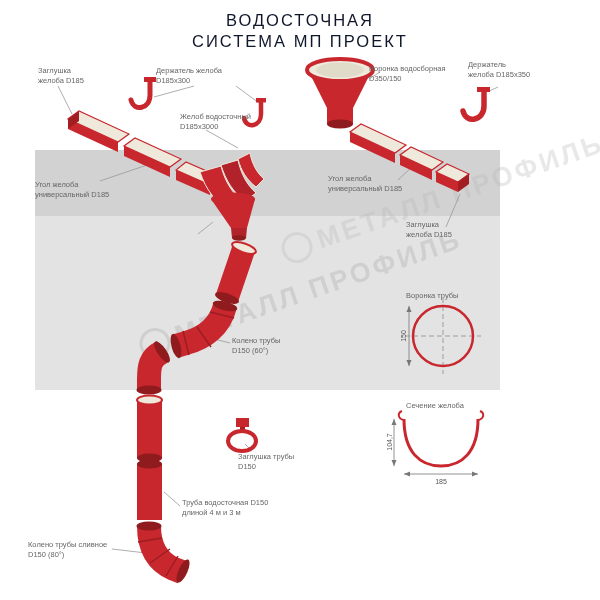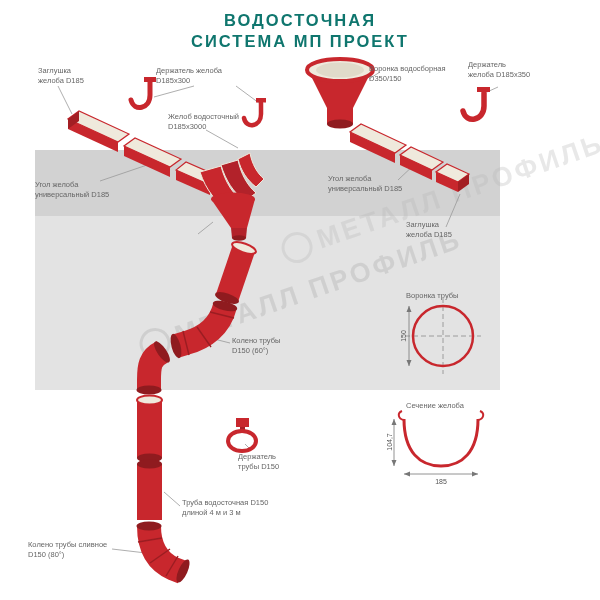--- a/index.html
+++ b/index.html
@@ -7,7 +7,7 @@
   .stage { position:relative; width:600px; height:600px; background:#fff; overflow:hidden; }
   .scene { position:absolute; left:0; top:0; }
   .title { position:absolute; top:10px; left:0; width:600px; text-align:center;
-           font-size:16.5px; font-weight:bold; letter-spacing:2px; color:#0f766e; line-height:1.3; }
+           font-size:16.5px; font-weight:normal; letter-spacing:2px; color:#0f172a; line-height:1.3; }
   .lbl { position:absolute; font-size:7.5px; line-height:1.3; color:#666; }
   .r { text-align:left; }
   .wm text { font-size:27px; font-weight:bold; fill:#b9b9b9; letter-spacing:3px; }

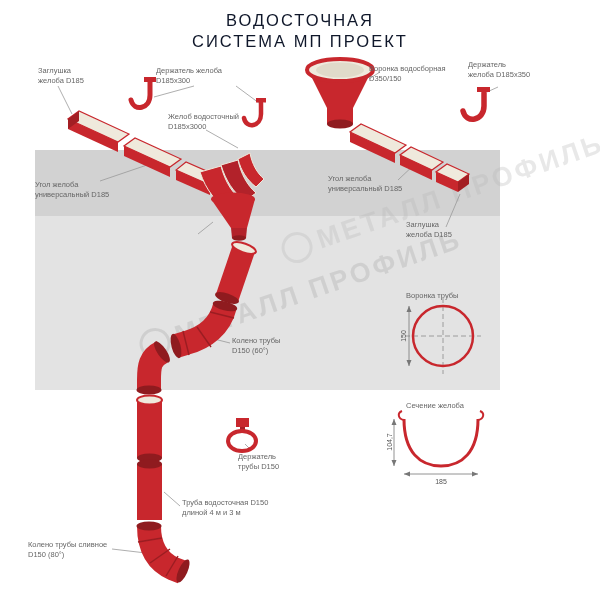--- a/index.html
+++ b/index.html
@@ -189,7 +189,7 @@
   <div class="lbl" style="left:156px;top:66px;width:88px">Держатель желоба D185х300</div>
   <div class="lbl" style="left:369px;top:64px;width:78px">Воронка водосборная D350/150</div>
   <div class="lbl r" style="left:468px;top:60px;width:64px">Держатель желоба D185х350</div>
-  <div class="lbl" style="left:168px;top:112px;width:80px">Желоб водосточный D185х3000</div>
+  <div class="lbl" style="left:180px;top:112px;width:80px">Желоб водосточный D185х3000</div>
   <div class="lbl" style="left:35px;top:180px;width:96px">Угол желоба универсальный D185</div>
   <div class="lbl" style="left:328px;top:174px;width:92px">Угол желоба универсальный D185</div>
   <div class="lbl" style="left:406px;top:220px;width:60px">Заглушка желоба D185</div>

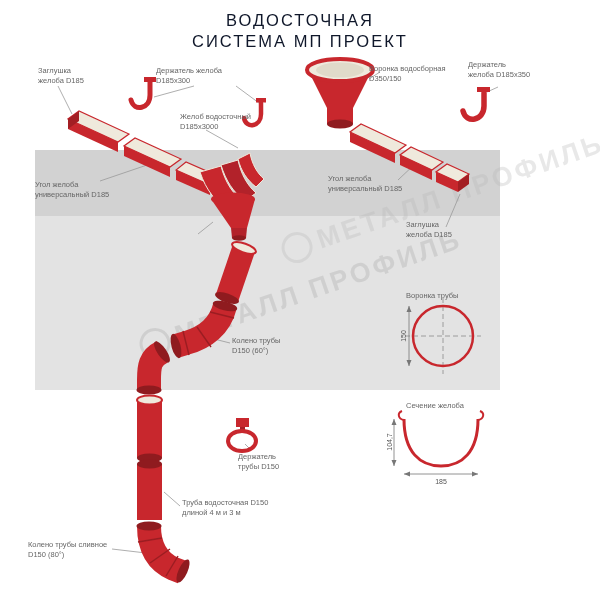--- a/index.html
+++ b/index.html
@@ -195,7 +195,7 @@
   <div class="lbl" style="left:406px;top:220px;width:60px">Заглушка желоба D185</div>
   <div class="lbl" style="left:232px;top:336px;width:64px">Колено трубы D150 (60°)</div>
   <div class="lbl" style="left:406px;top:291px;width:110px">Воронка трубы</div>
-  <div class="lbl" style="left:238px;top:452px;width:58px">Держатель трубы D150</div>
+  <div class="lbl" style="left:238px;top:452px;width:58px">Заглушка трубы D150</div>
   <div class="lbl" style="left:406px;top:401px;width:110px">Сечение желоба</div>
   <div class="lbl" style="left:182px;top:498px;width:92px">Труба водосточная D150 длиной 4 м и 3 м</div>
   <div class="lbl r" style="left:28px;top:540px;width:82px">Колено трубы сливное D150 (80°)</div>

